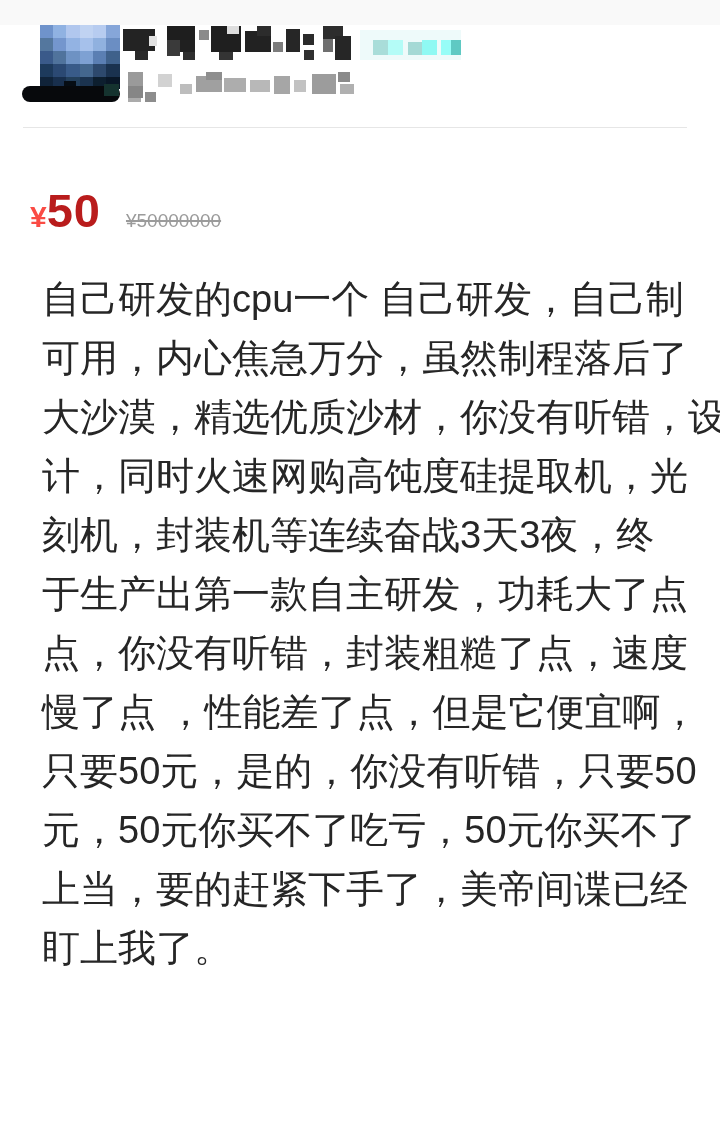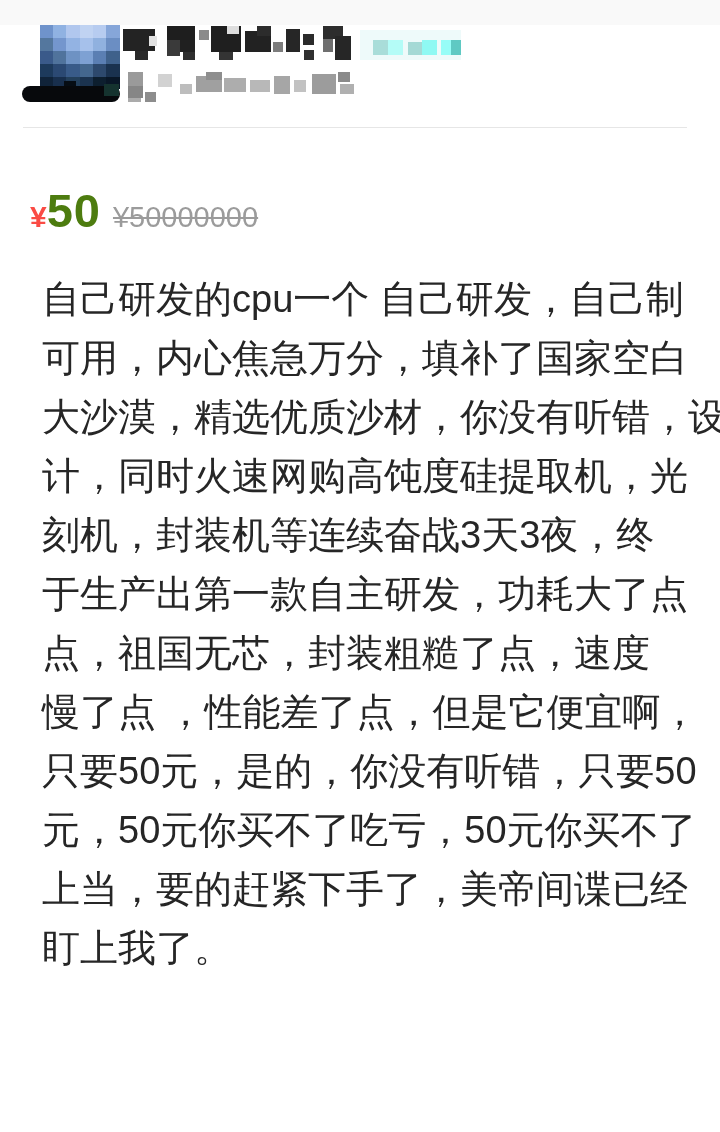--- a/index.html
+++ b/index.html
@@ -19,7 +19,7 @@
   .divider{position:absolute;left:23px;top:127px;width:664px;height:1px;background:#e6e6e6;}
   .price-row{position:absolute;left:30px;top:183px;display:flex;align-items:baseline;}
   .price-symbol{color:#fa4b44;font-size:30px;font-weight:bold;}
-  .price-amount{color:#4d7c0f;font-size:47px;font-weight:bold;letter-spacing:1px;}
+  .price-amount{color:#b91c1c;font-size:47px;font-weight:bold;letter-spacing:1px;}
   .price-original{color:#9b9b9b;font-size:29px;margin-left:12px;text-decoration:line-through;text-decoration-thickness:2px;}
   .description{position:absolute;left:20px;top:270px;width:668px;color:#262626;font-size:38px;margin-left:22px;}
   .desc-line{white-space:nowrap;height:59px;line-height:59px;}

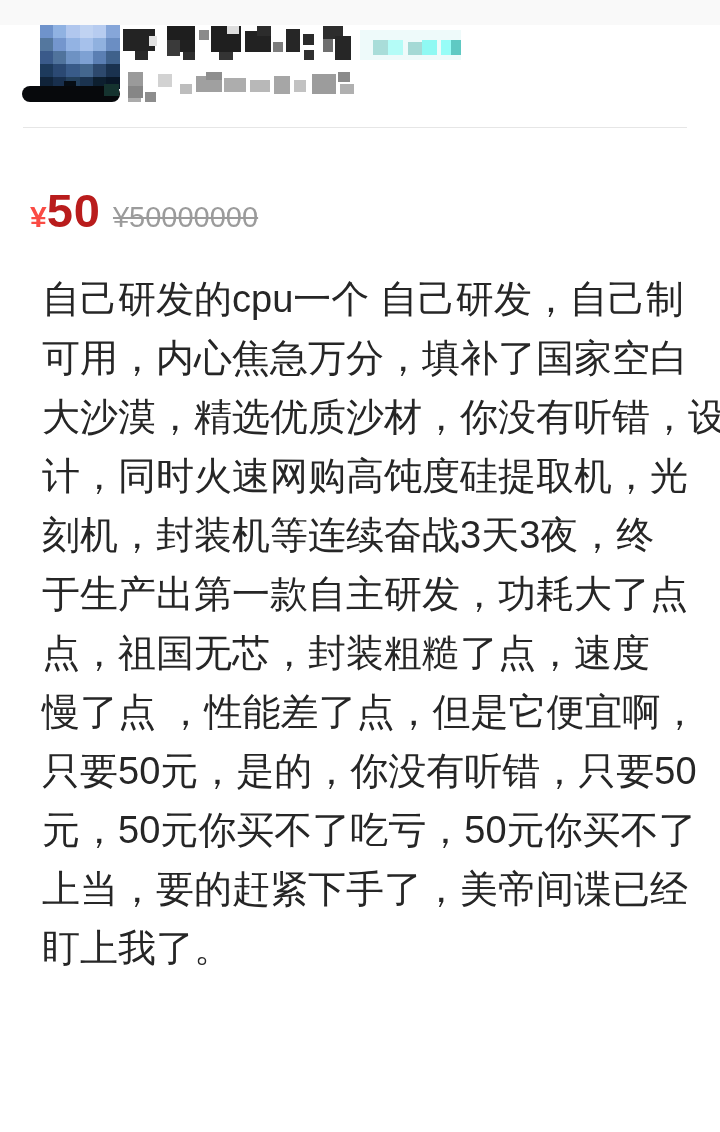--- a/index.html
+++ b/index.html
@@ -20,7 +20,7 @@
   .price-row{position:absolute;left:30px;top:183px;display:flex;align-items:baseline;}
   .price-symbol{color:#fa4b44;font-size:30px;font-weight:bold;}
   .price-amount{color:#b91c1c;font-size:47px;font-weight:bold;letter-spacing:1px;}
-  .price-original{color:#9b9b9b;font-size:29px;margin-left:12px;text-decoration:line-through;text-decoration-thickness:2px;}
+  .price-original{color:#9b9b9b;font-size:19px;margin-left:25px;text-decoration:line-through;text-decoration-thickness:2px;}
   .description{position:absolute;left:20px;top:270px;width:668px;color:#262626;font-size:38px;margin-left:22px;}
   .desc-line{white-space:nowrap;height:59px;line-height:59px;}
 </style>

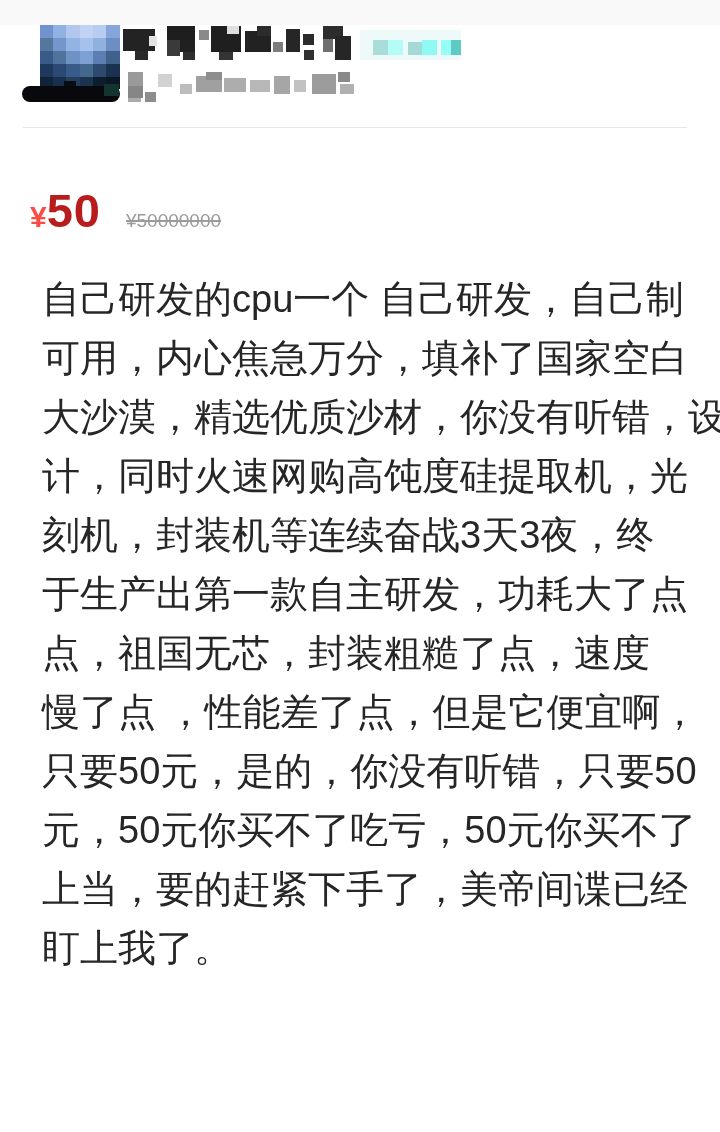--- a/index.html
+++ b/index.html
@@ -139,7 +139,7 @@
 
   <div class="description">
     <div class="desc-line">自己研发的cpu一个 自己研发，自己制</div>
-    <div class="desc-line">可用，内心焦急万分，填补了国家空白</div>
+    <div class="desc-line">可用，内心焦急万分，虽然制程落后了</div>
     <div class="desc-line">大沙漠，精选优质沙材，你没有听错，设</div>
     <div class="desc-line">计，同时火速网购高饨度硅提取机，光</div>
     <div class="desc-line">刻机，封装机等连续奋战3天3夜，终</div>

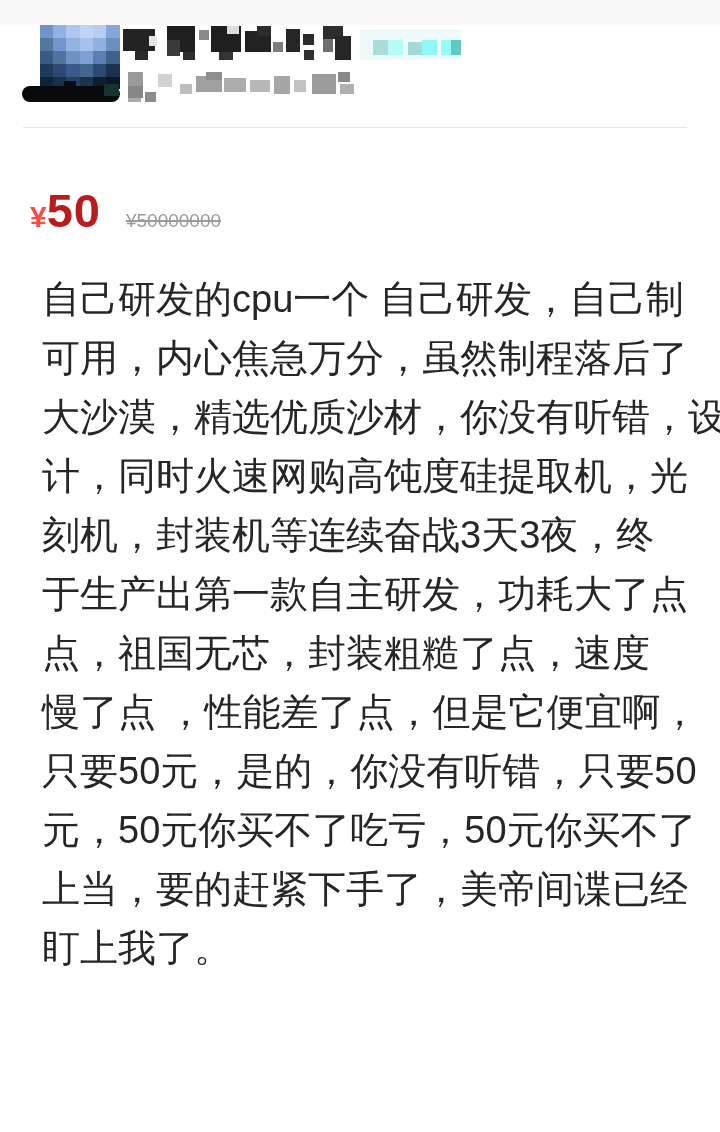--- a/index.html
+++ b/index.html
@@ -144,7 +144,7 @@
     <div class="desc-line">计，同时火速网购高饨度硅提取机，光</div>
     <div class="desc-line">刻机，封装机等连续奋战3天3夜，终</div>
     <div class="desc-line">于生产出第一款自主研发，功耗大了点</div>
-    <div class="desc-line">点，祖国无芯，封装粗糙了点，速度</div>
+    <div class="desc-line">点，你没有听错，封装粗糙了点，速度</div>
     <div class="desc-line">慢了点 ，性能差了点，但是它便宜啊，</div>
     <div class="desc-line">只要50元，是的，你没有听错，只要50</div>
     <div class="desc-line">元，50元你买不了吃亏，50元你买不了</div>

